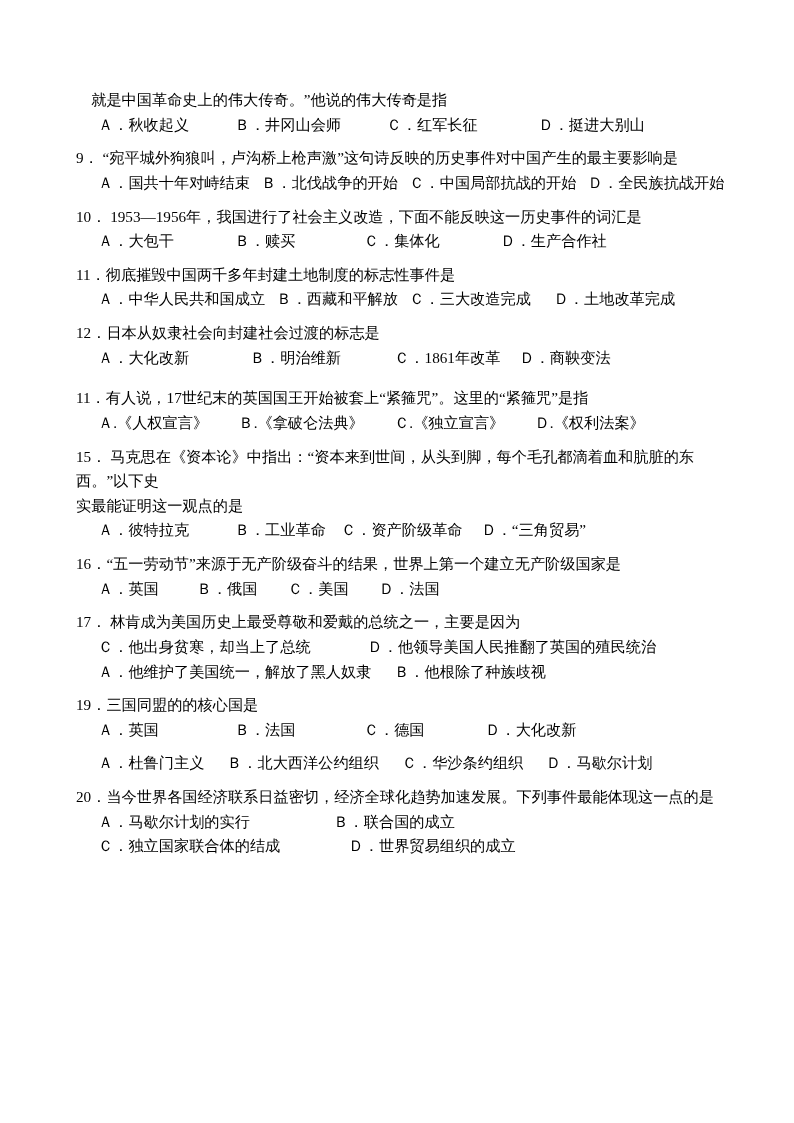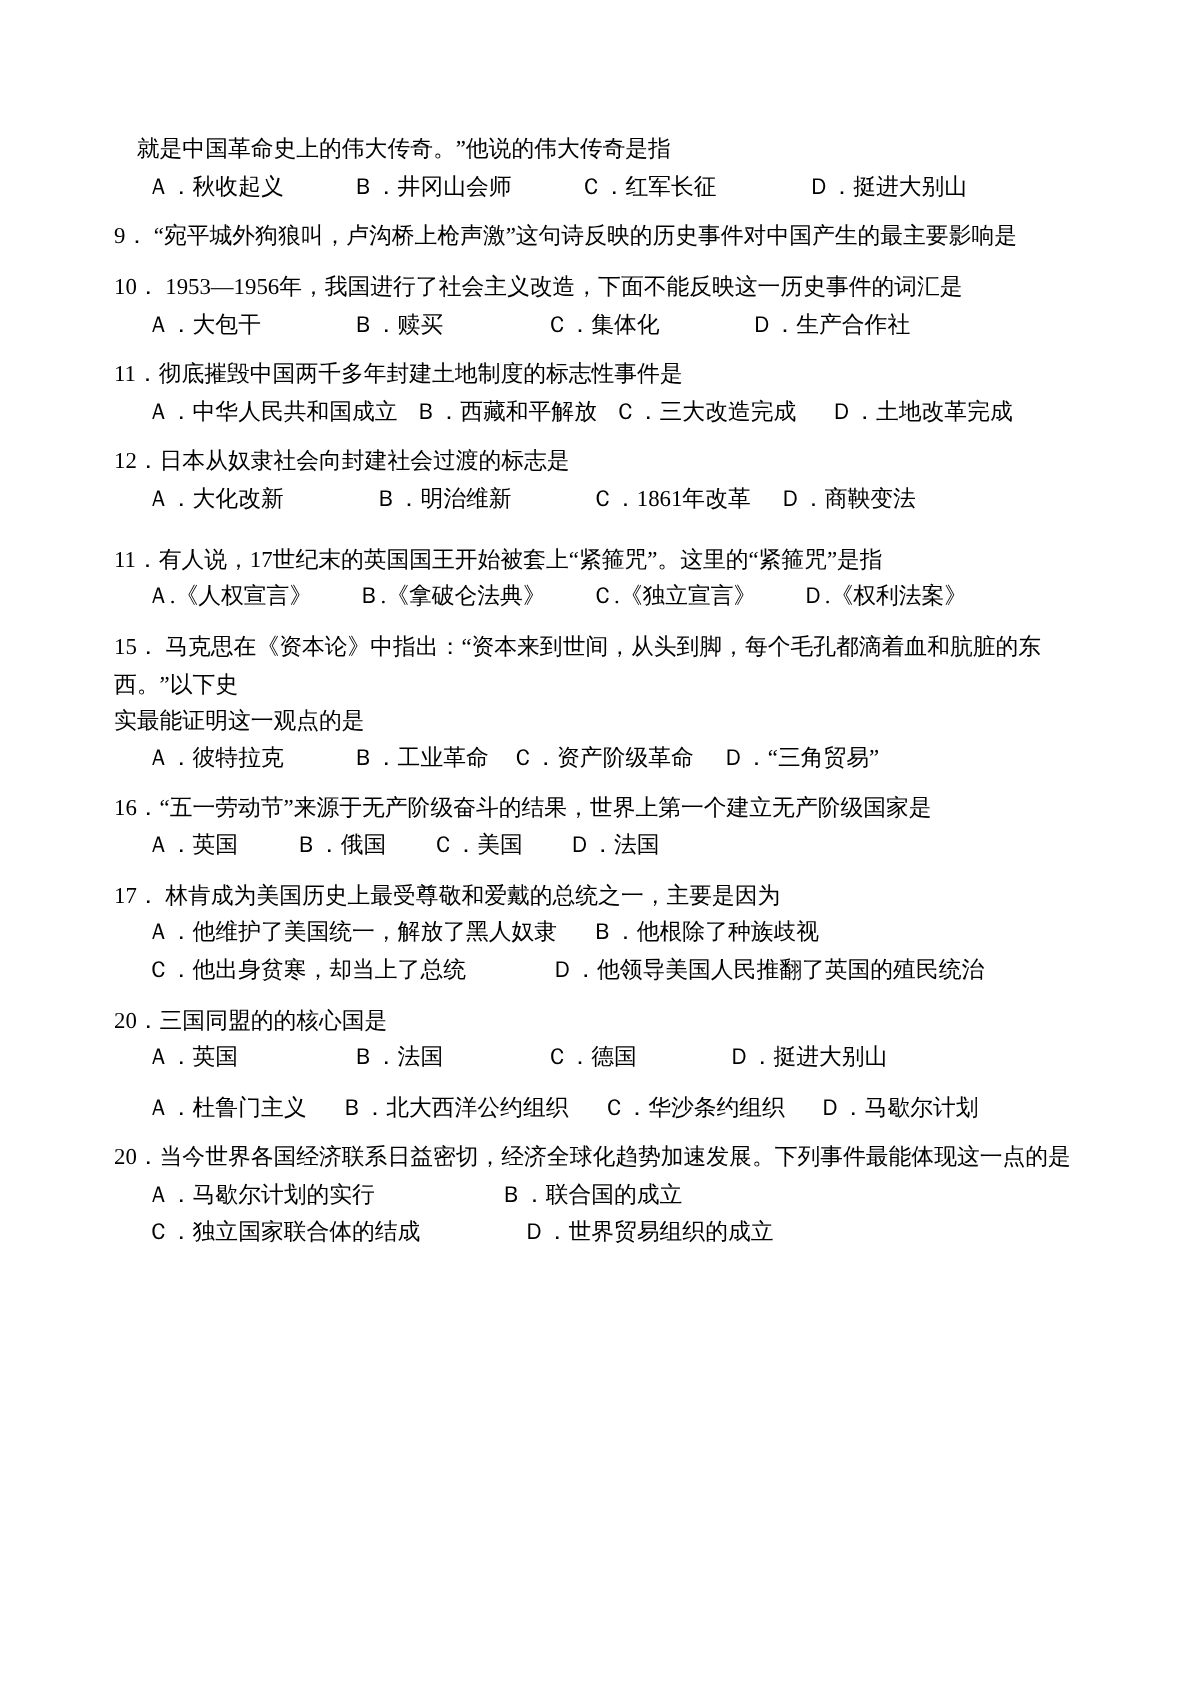--- a/index.html
+++ b/index.html
@@ -54,6 +54,7 @@
 
   <div class="q-block">
     <div class="stem">9． “宛平城外狗狼叫，卢沟桥上枪声激”这句诗反映的历史事件对中国产生的最主要影响是</div>
+    <div class="options">Ａ．国共十年对峙结束   Ｂ．北伐战争的开始   Ｃ．中国局部抗战的开始   Ｄ．全民族抗战开始</div>
   </div>
   <div class="spacer-sm"></div>
 

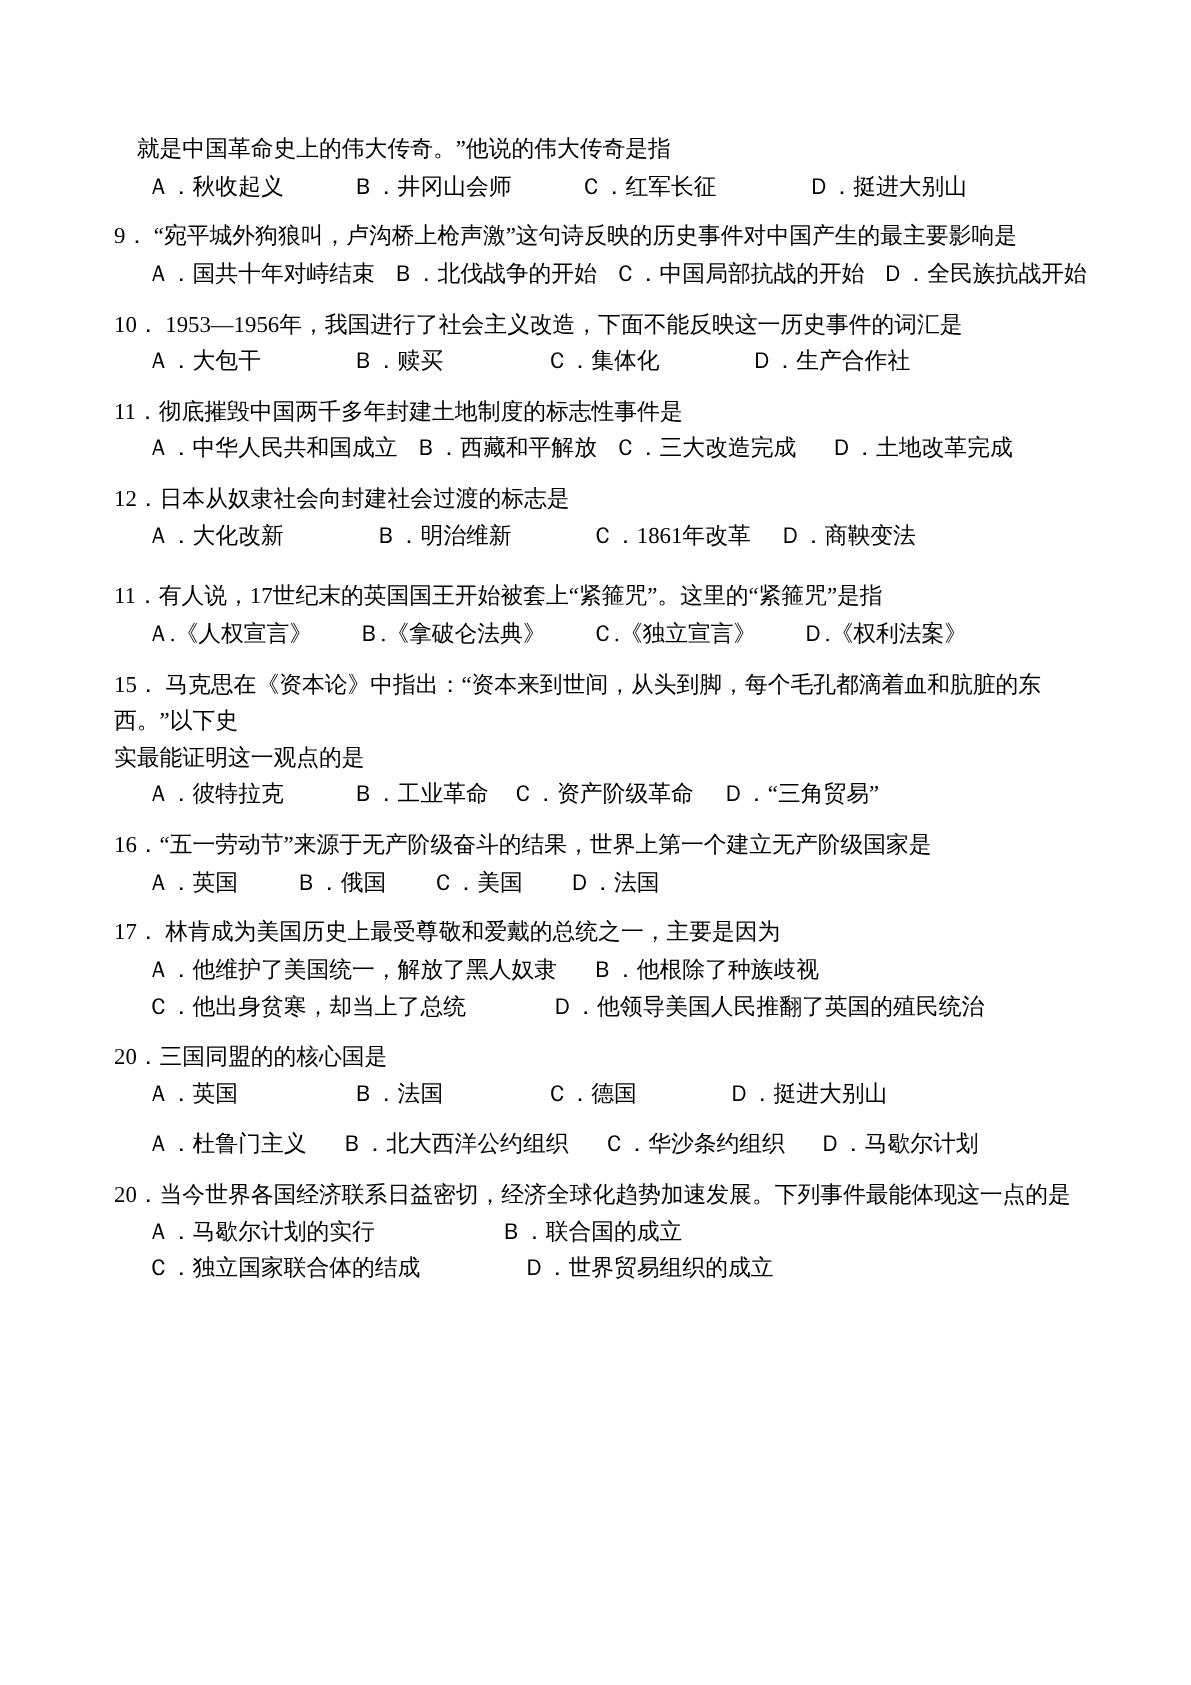--- a/index.html
+++ b/index.html
@@ -99,8 +99,8 @@
 
   <div class="q-block">
     <div class="stem">17． 林肯成为美国历史上最受尊敬和爱戴的总统之一，主要是因为</div>
+    <div class="options">Ｃ．他出身贫寒，却当上了总统               Ｄ．他领导美国人民推翻了英国的殖民统治</div>
     <div class="options">Ａ．他维护了美国统一，解放了黑人奴隶      Ｂ．他根除了种族歧视</div>
-    <div class="options">Ｃ．他出身贫寒，却当上了总统               Ｄ．他领导美国人民推翻了英国的殖民统治</div>
   </div>
   <div class="spacer-sm"></div>
 

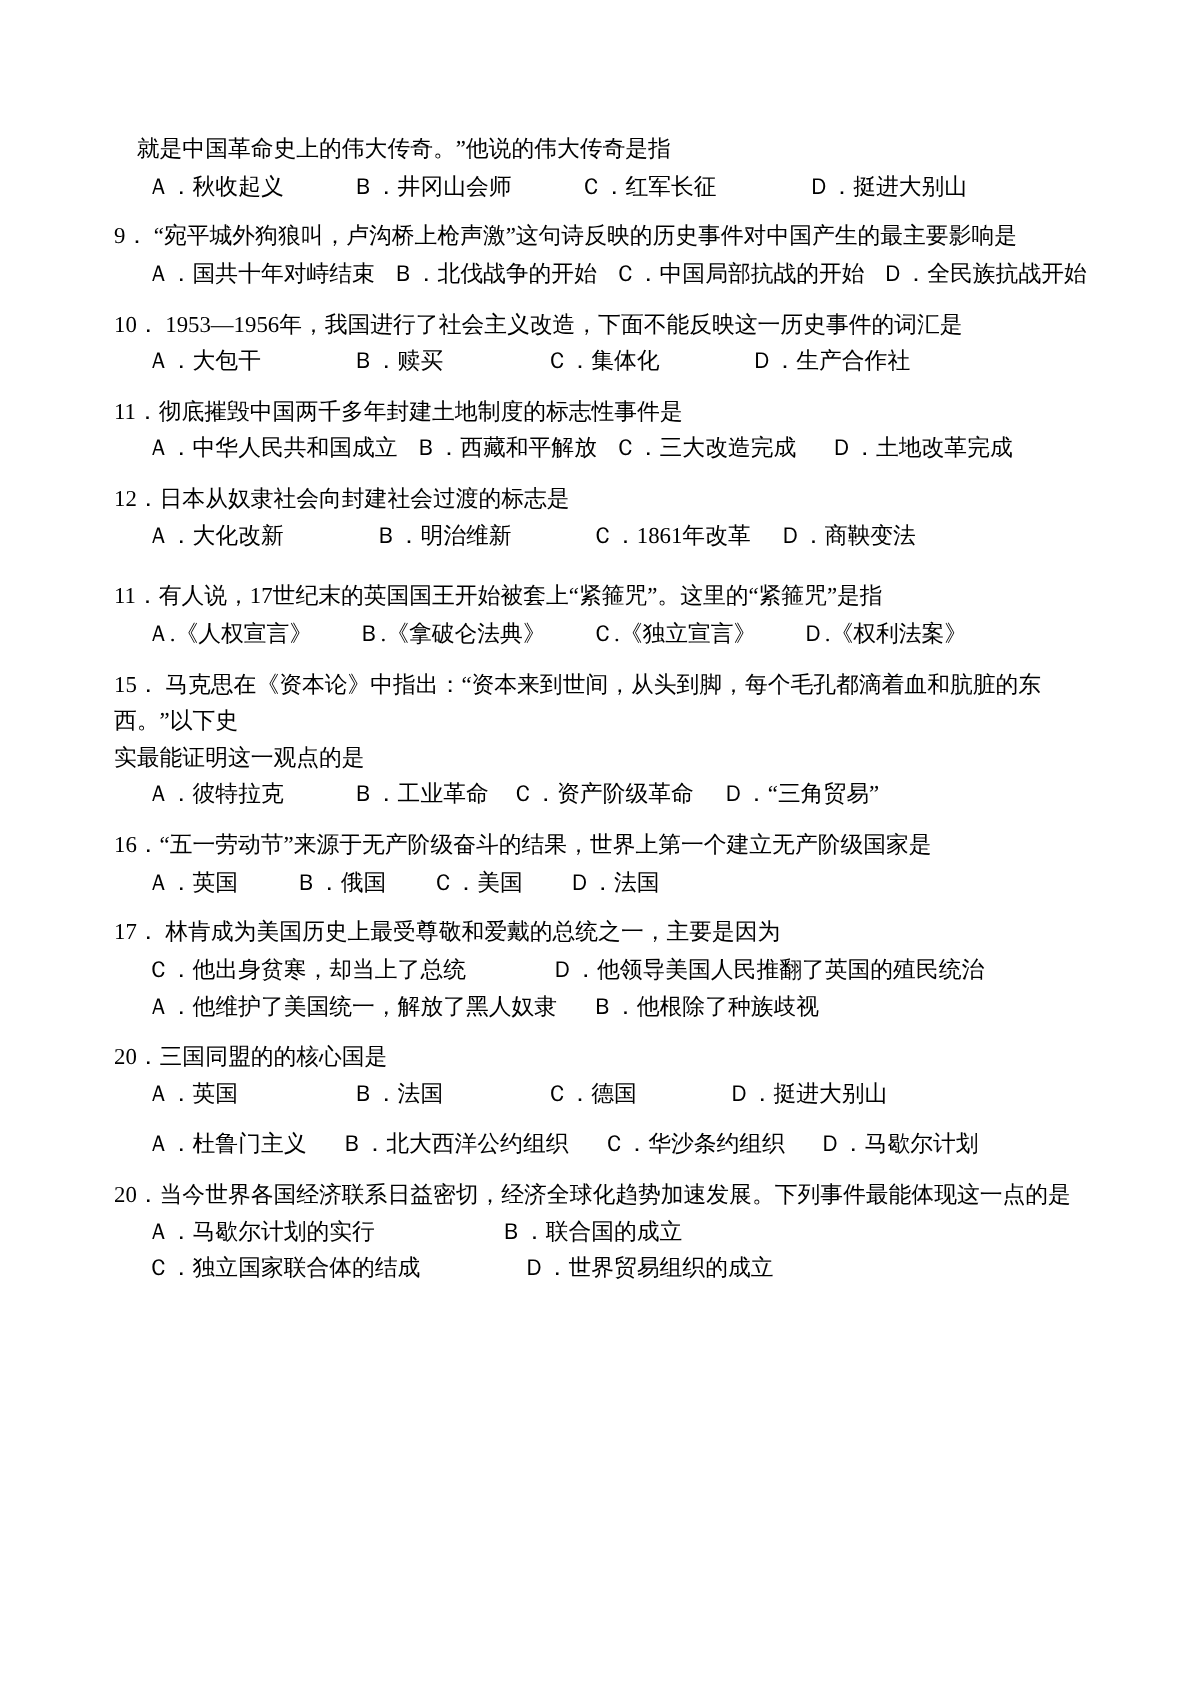--- a/index.html
+++ b/index.html
@@ -105,7 +105,7 @@
   <div class="spacer-sm"></div>
 
   <div class="q-block">
-    <div class="stem">20．三国同盟的的核心国是</div>
+    <div class="stem">19．三国同盟的的核心国是</div>
     <div class="options">Ａ．英国                    Ｂ．法国                  Ｃ．德国                Ｄ．挺进大别山</div>
   </div>
   <div class="spacer-sm"></div>

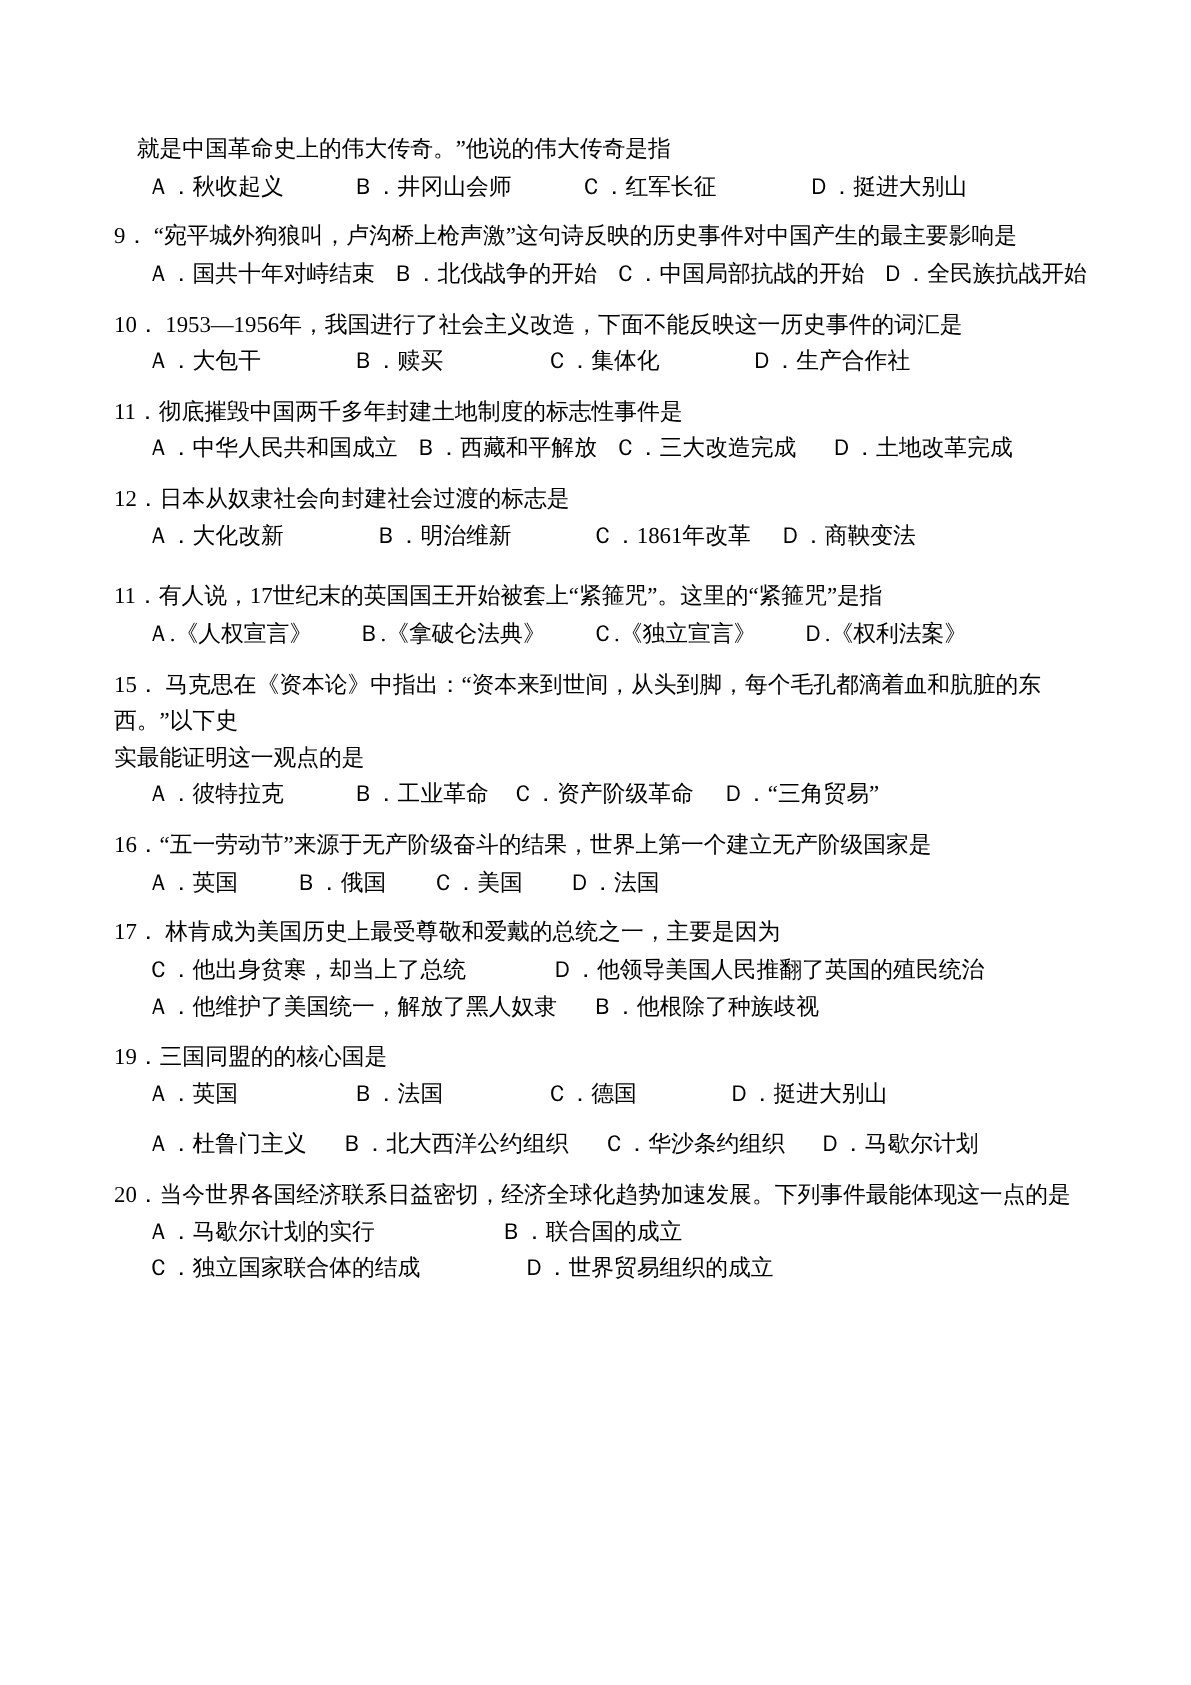--- a/index.html
+++ b/index.html
@@ -106,7 +106,7 @@
 
   <div class="q-block">
     <div class="stem">19．三国同盟的的核心国是</div>
-    <div class="options">Ａ．英国                    Ｂ．法国                  Ｃ．德国                Ｄ．挺进大别山</div>
+    <div class="options">Ａ．英国                    Ｂ．法国                  Ｃ．德国                Ｄ．大化改新</div>
   </div>
   <div class="spacer-sm"></div>
 

